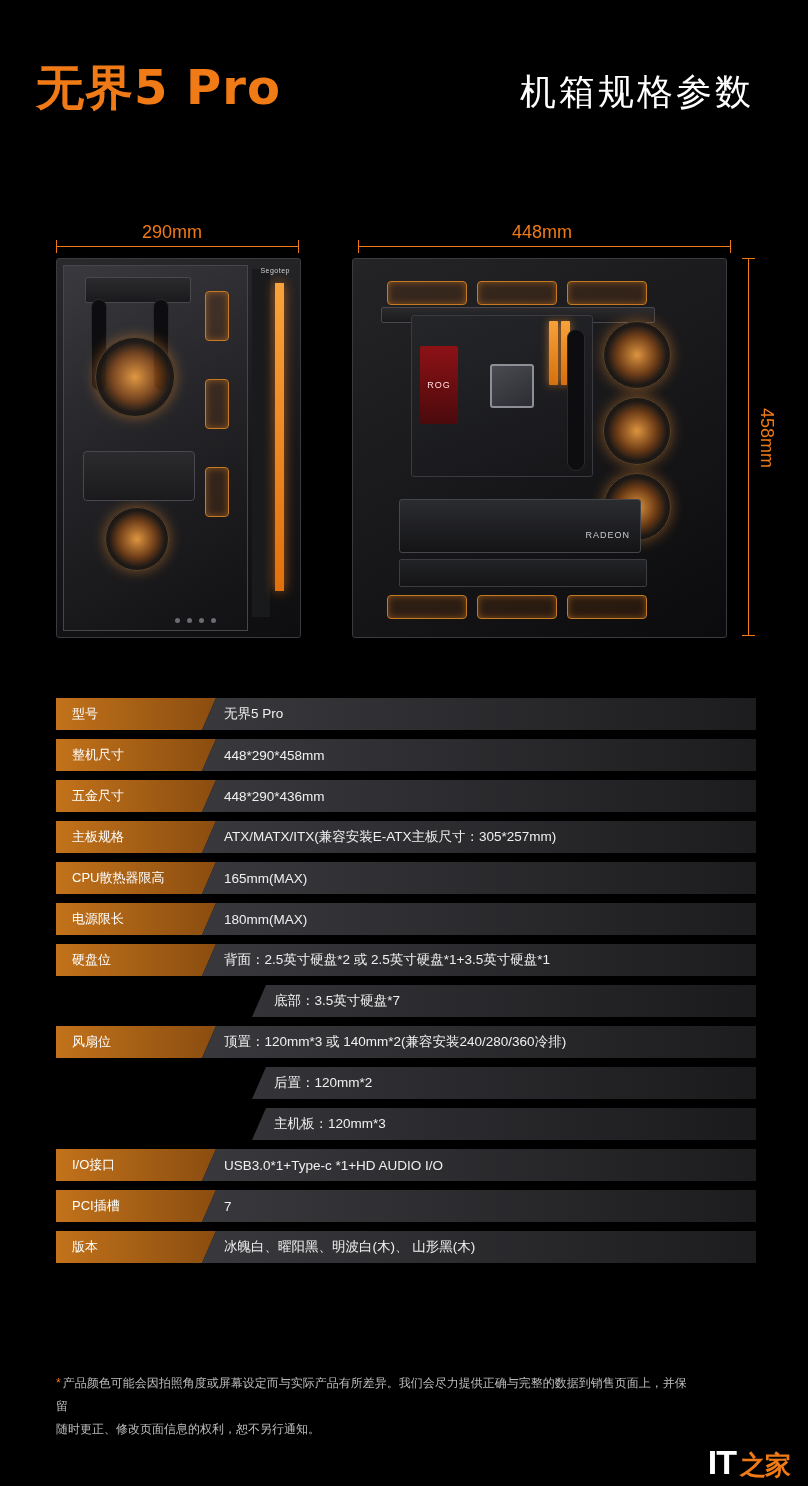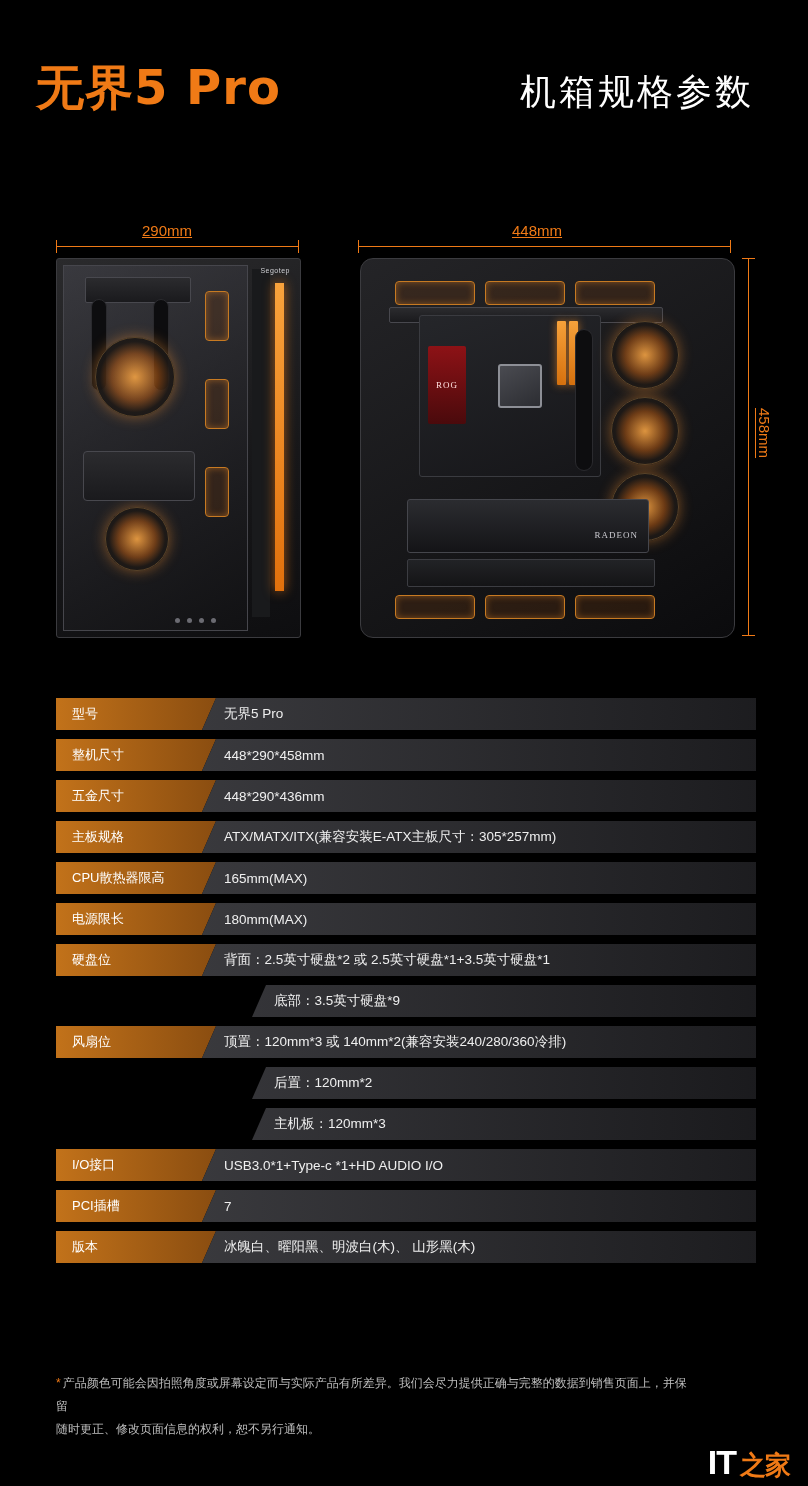--- a/index.html
+++ b/index.html
@@ -54,8 +54,7 @@
   .dim-label {
     position: absolute;
     color: #f07a16;
-    font-size: 15px;
-    text-decoration: underline;
+    font-size: 18px;
   }
   .dim-line-h {
     position: absolute;

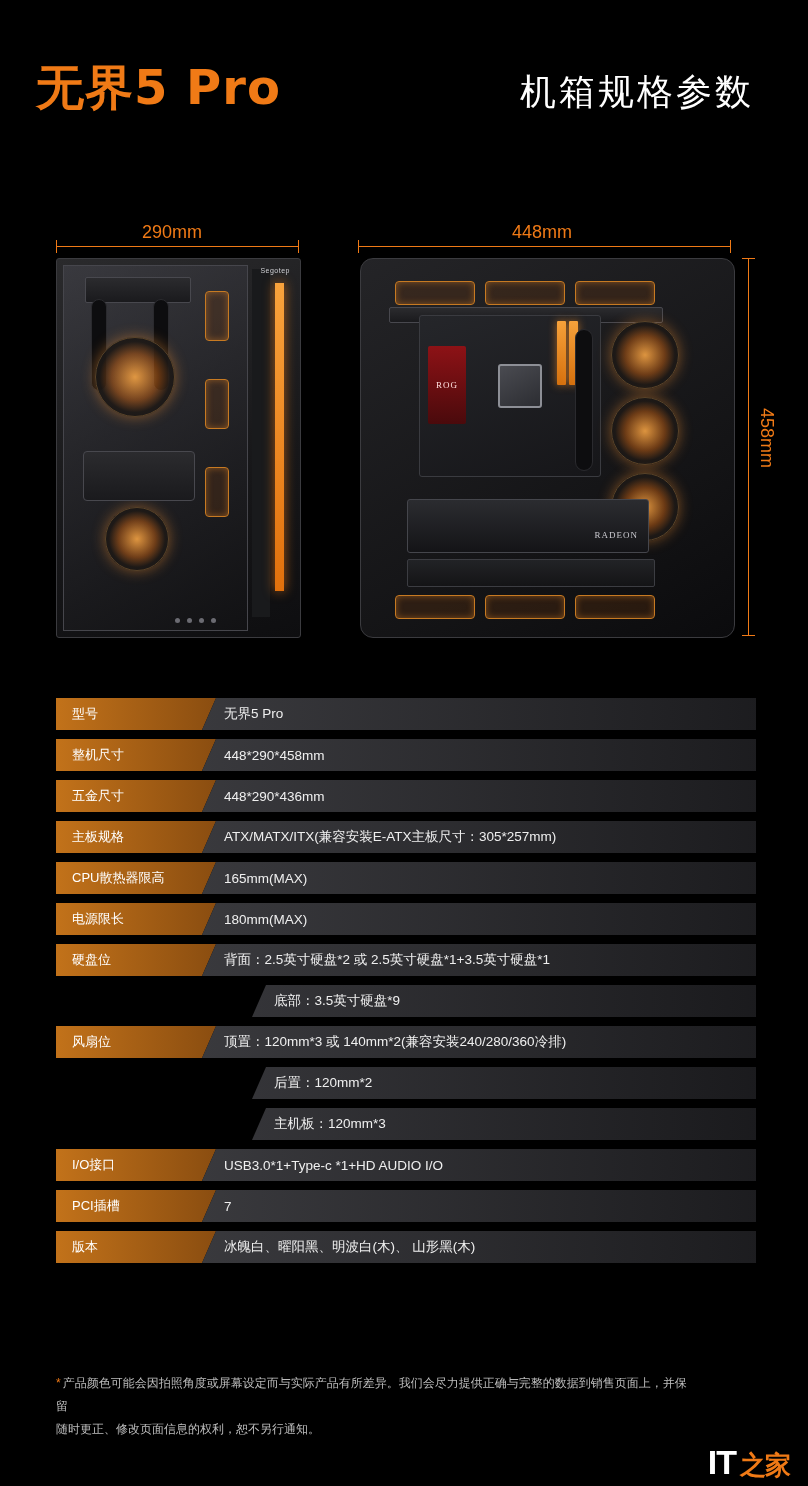--- a/index.html
+++ b/index.html
@@ -153,15 +153,14 @@
   
   .case-right {
     position: absolute;
-    left: 360px;
+    left: 352px;
     top: 36px;
     width: 373px;
     height: 378px;
     background: linear-gradient(150deg,#242427 0%, #131315 70%, #0b0b0d 100%);
     border: 1px solid #3b3b3f;
-    border-radius: 13px;
+    border-radius: 3px;
     overflow: hidden;
-    font-family: Liberation Serif, serif;
   }
   .mobo {
     position: absolute;

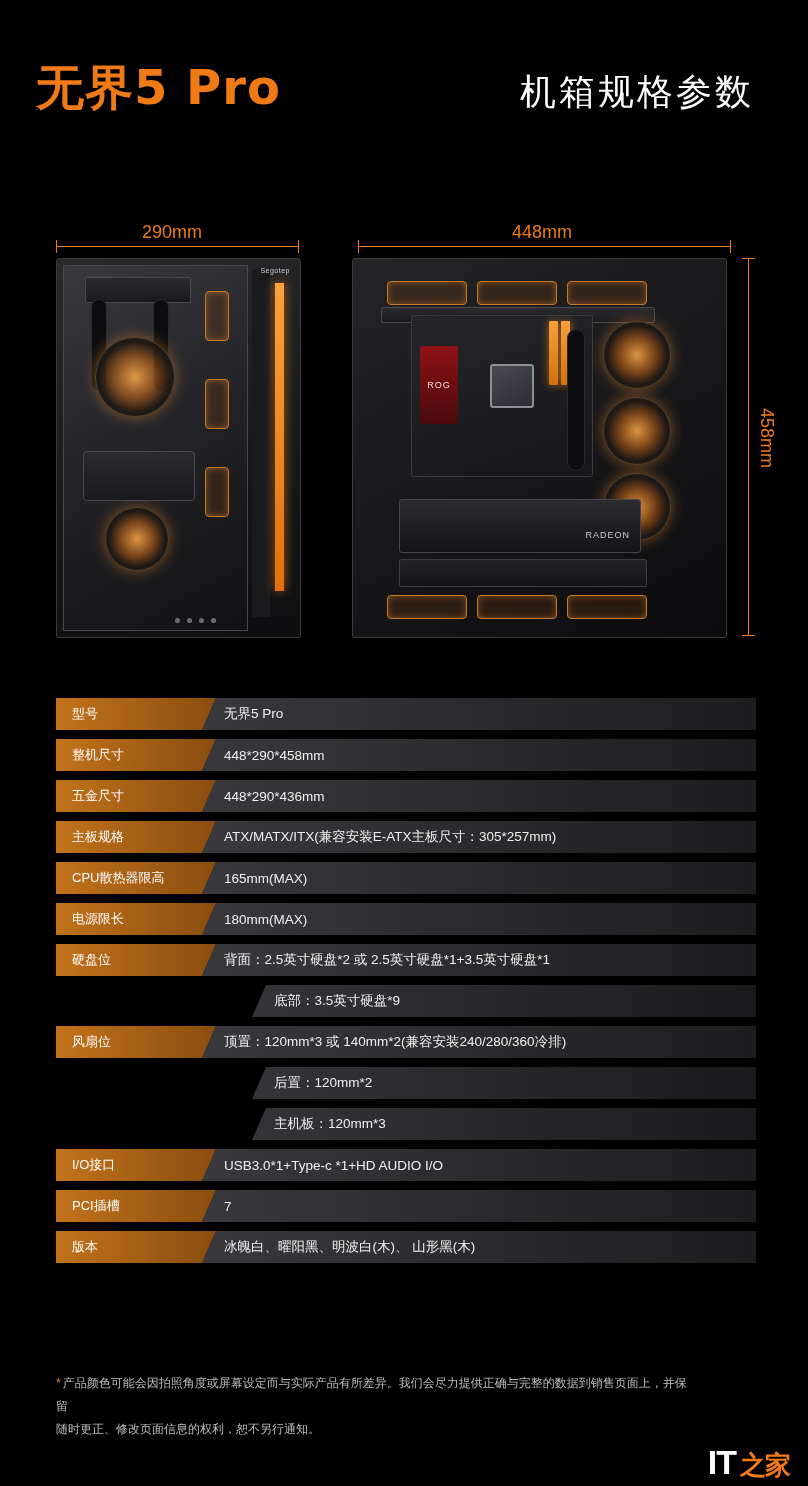--- a/index.html
+++ b/index.html
@@ -416,7 +416,7 @@
     </div>
     <div class="spec-row">
       <div class="spec-label empty"></div>
-      <div class="spec-value indent">底部：3.5英寸硬盘*9</div>
+      <div class="spec-value indent">底部：3.5英寸硬盘*7</div>
     </div>
     <div class="spec-row">
       <div class="spec-label">风扇位</div>

